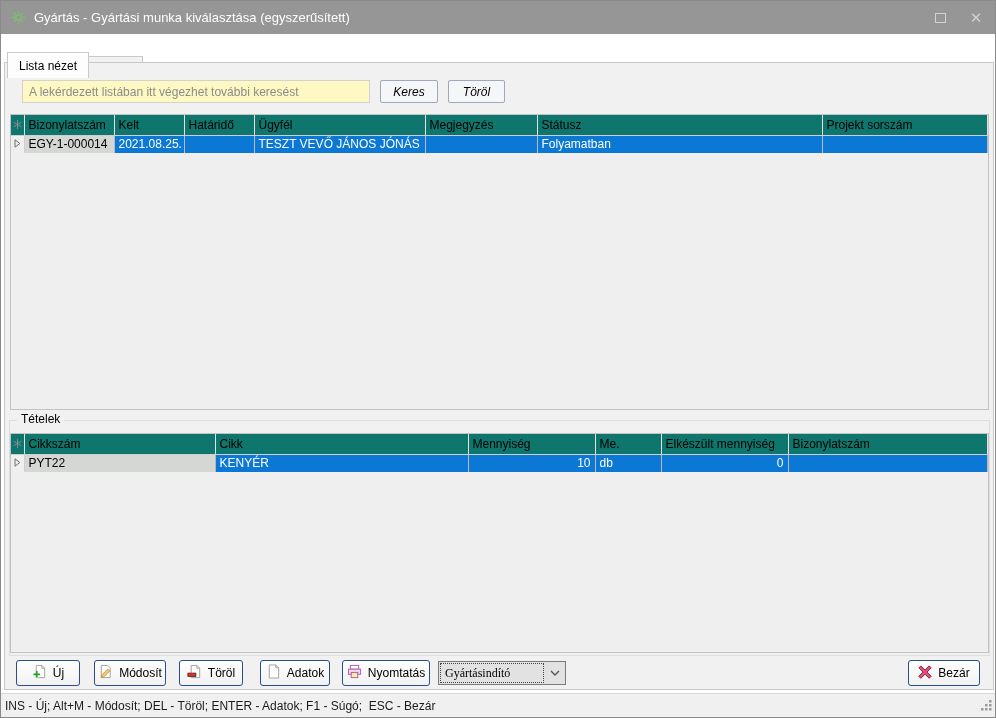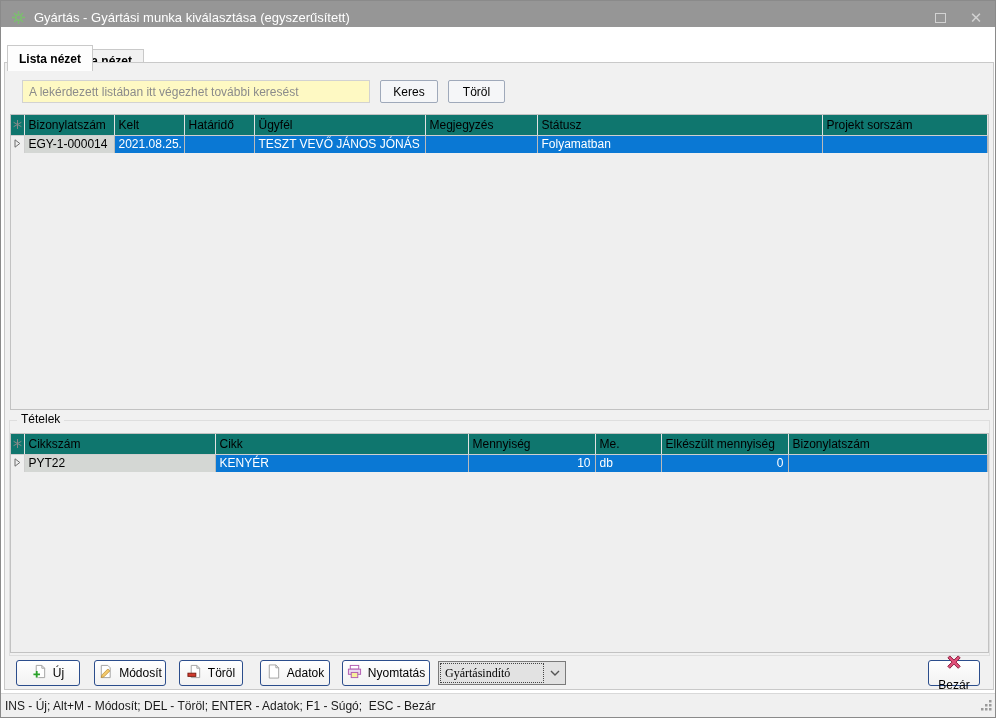--- a/index.html
+++ b/index.html
@@ -19,7 +19,7 @@
   .max-glyph{width:11px;height:10px;border:1px solid #d2d2d2;display:block;}
   .close-glyph{color:#d2d2d2;font-size:15px;line-height:1;}
   
-  .tabstrip{position:absolute;left:0;top:26px;width:100%;height:44px;background:#ffffff;font-weight:bold;}
+  .tabstrip{position:absolute;left:0;top:33px;width:100%;height:44px;background:#ffffff;}
   .tab{position:absolute;bottom:0;padding:0 11px;display:flex;align-items:center;
     border:1px solid #c9c9c9;border-bottom:none;background:#f2f2f2;height:22px;cursor:pointer;white-space:nowrap;}
   .tab.active{height:26px;background:#fdfdfd;z-index:3;}

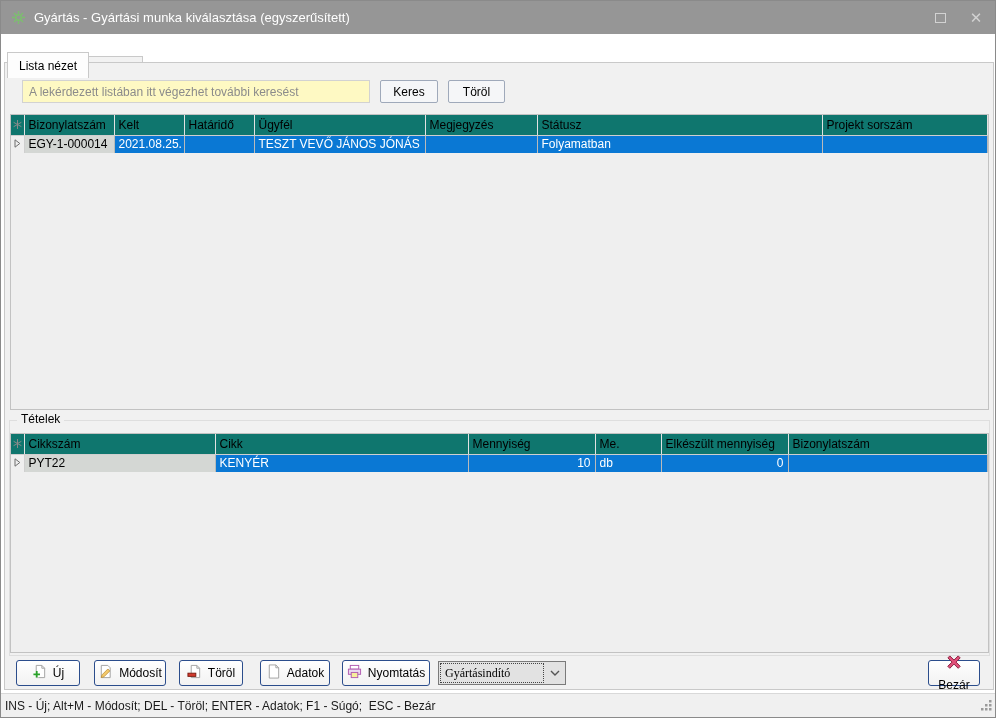--- a/index.html
+++ b/index.html
@@ -33,7 +33,7 @@
     border:1px solid #d2d2d2;background:#fef9c3;padding:0 6px;font-family:inherit;font-size:12px;color:#333;}
   .search-input::placeholder{color:#8b8b8b;opacity:1;}
   .mini-btn{position:absolute;top:17px;height:23px;border:1px solid #9fa9ba;background:#f5f6f8;
-    font-family:inherit;font-size:12px;color:#000;border-radius:2px;cursor:pointer;}
+    font-family:inherit;font-size:12px;color:#000;border-radius:2px;cursor:pointer;font-style:italic;}
   .btn-keres{left:375px;width:58px;}
   .btn-torol-search{left:443px;width:57px;}
   

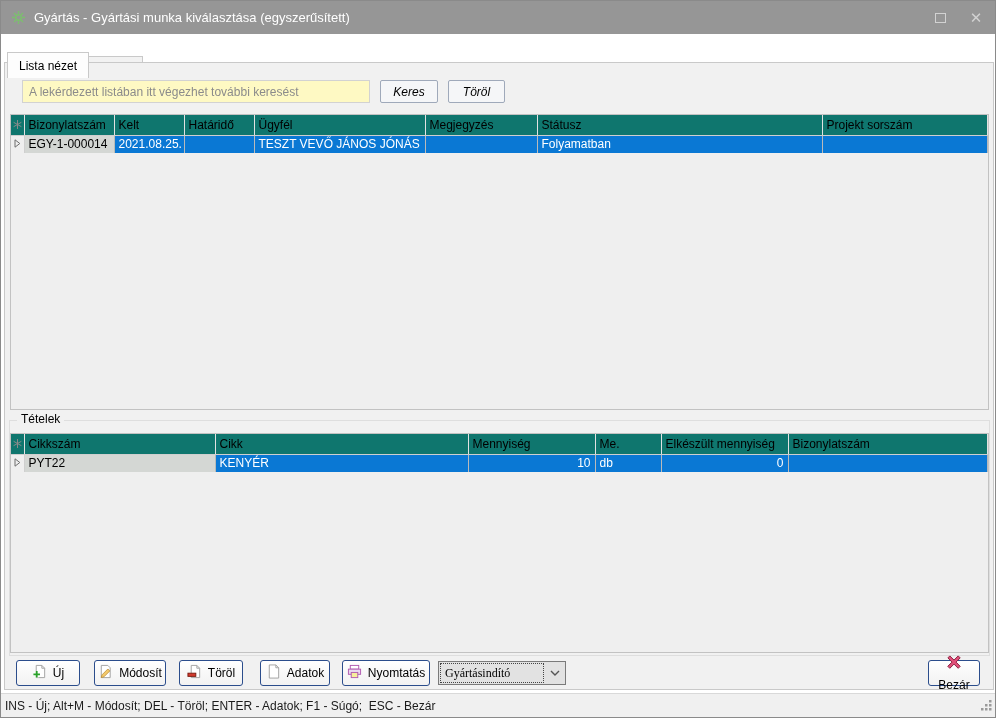--- a/index.html
+++ b/index.html
@@ -65,7 +65,7 @@
   .b-del{left:174px;width:64px;}
   .b-data{left:255px;width:70px;}
   .b-print{left:337px;width:88px;}
-  .b-close{right:13px;width:52px;flex-direction:column;}
+  .b-close{right:13px;width:72px;}
   .combo{position:absolute;left:433px;top:1px;width:128px;height:24px;background:#e2e2e2;
     border:1px solid #7a7a7a;display:flex;align-items:stretch;cursor:pointer;font-family:Liberation Serif, serif;}
   .combo-text{flex:1;display:flex;align-items:center;padding:0 4px;margin:2px;

